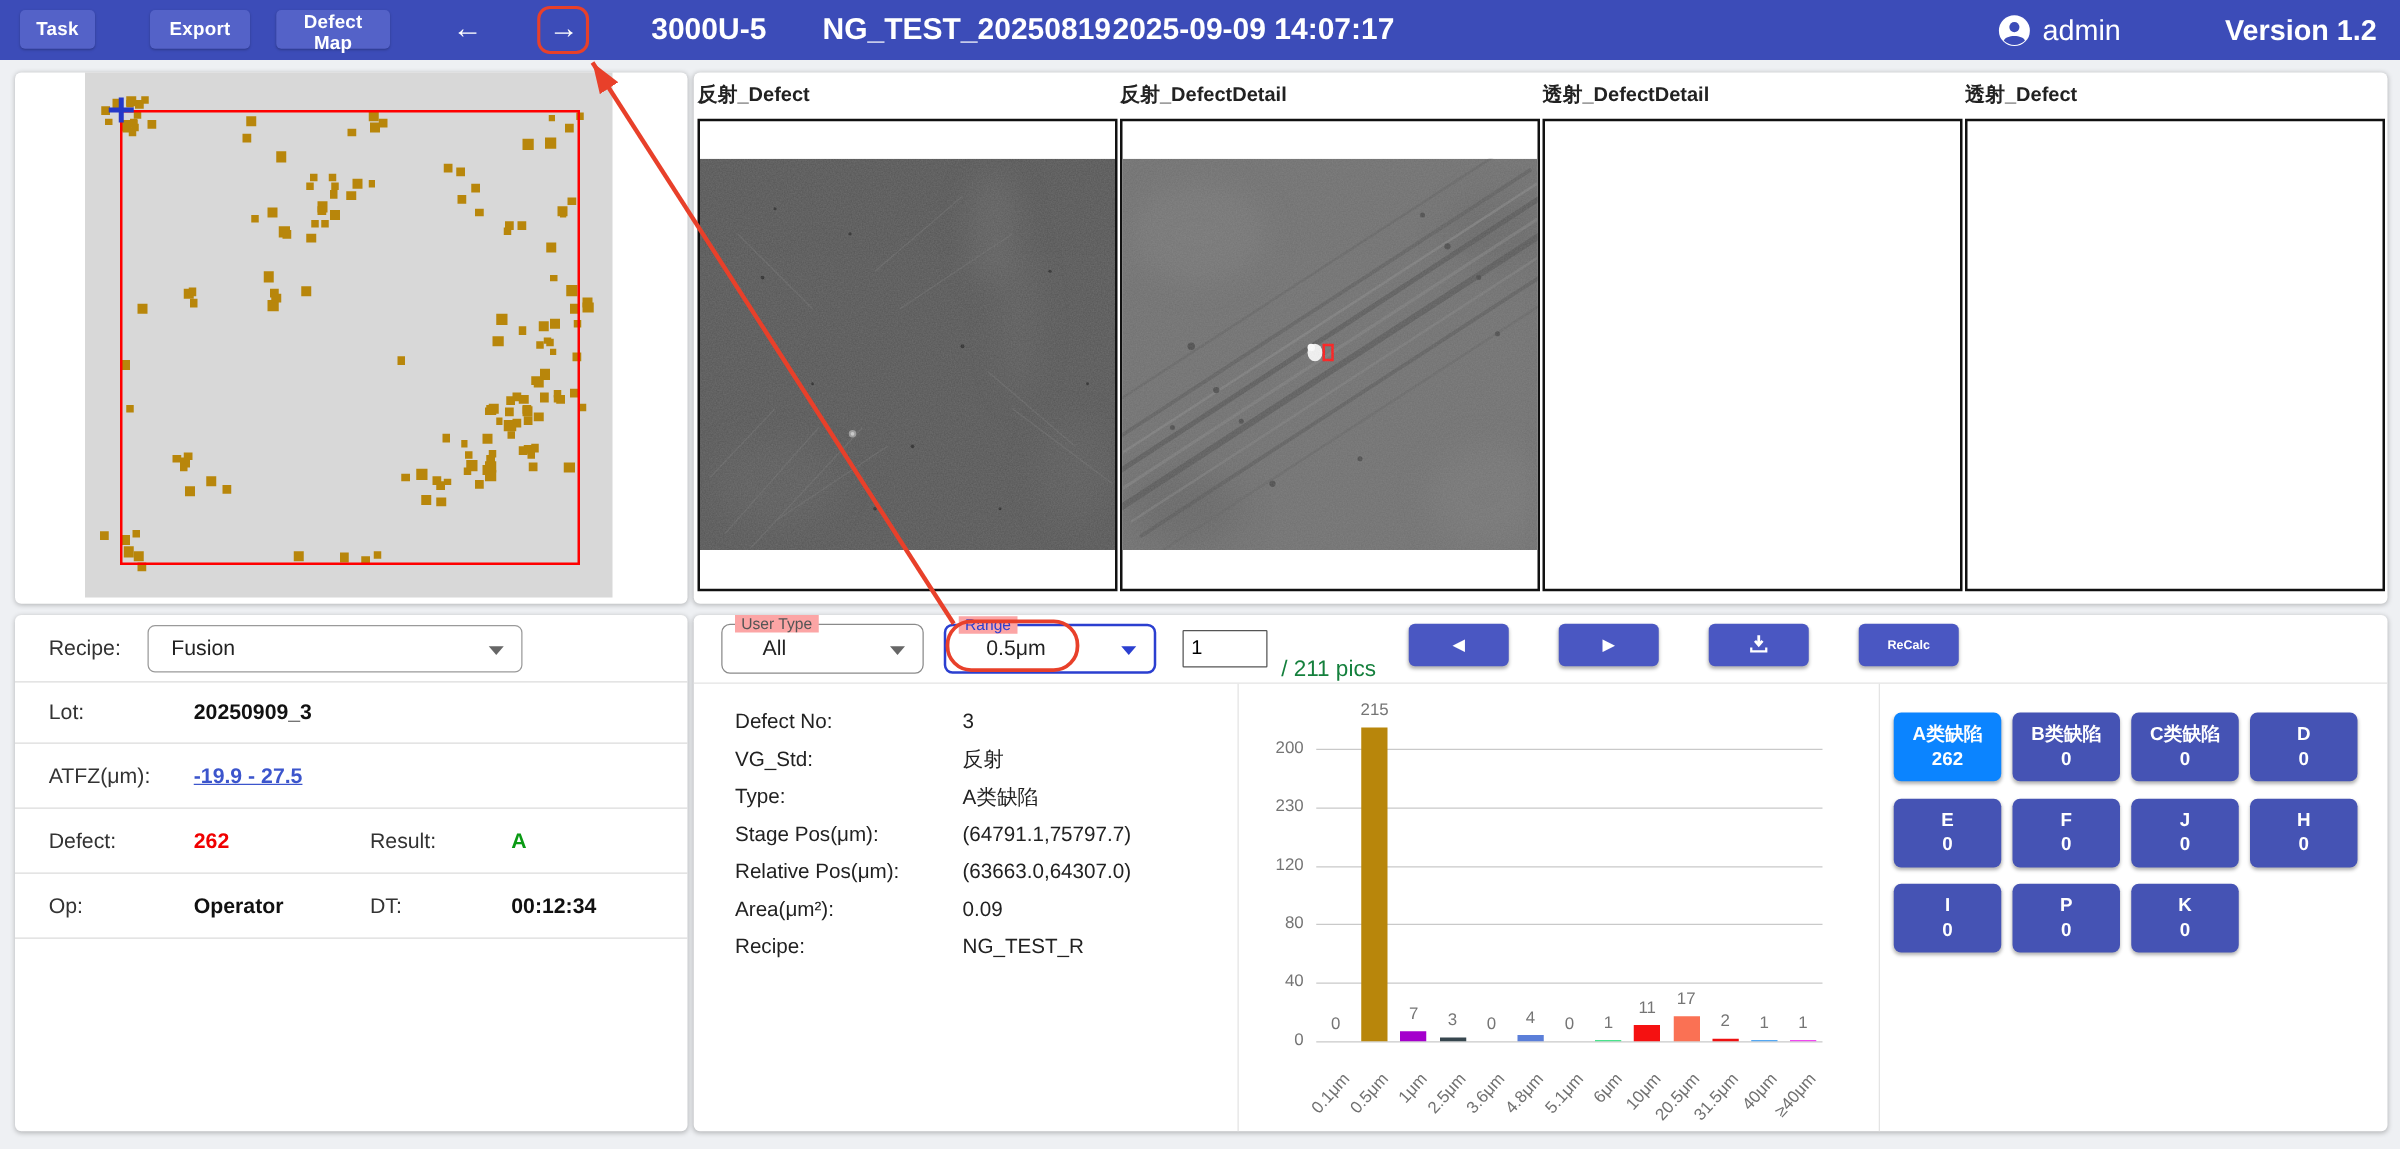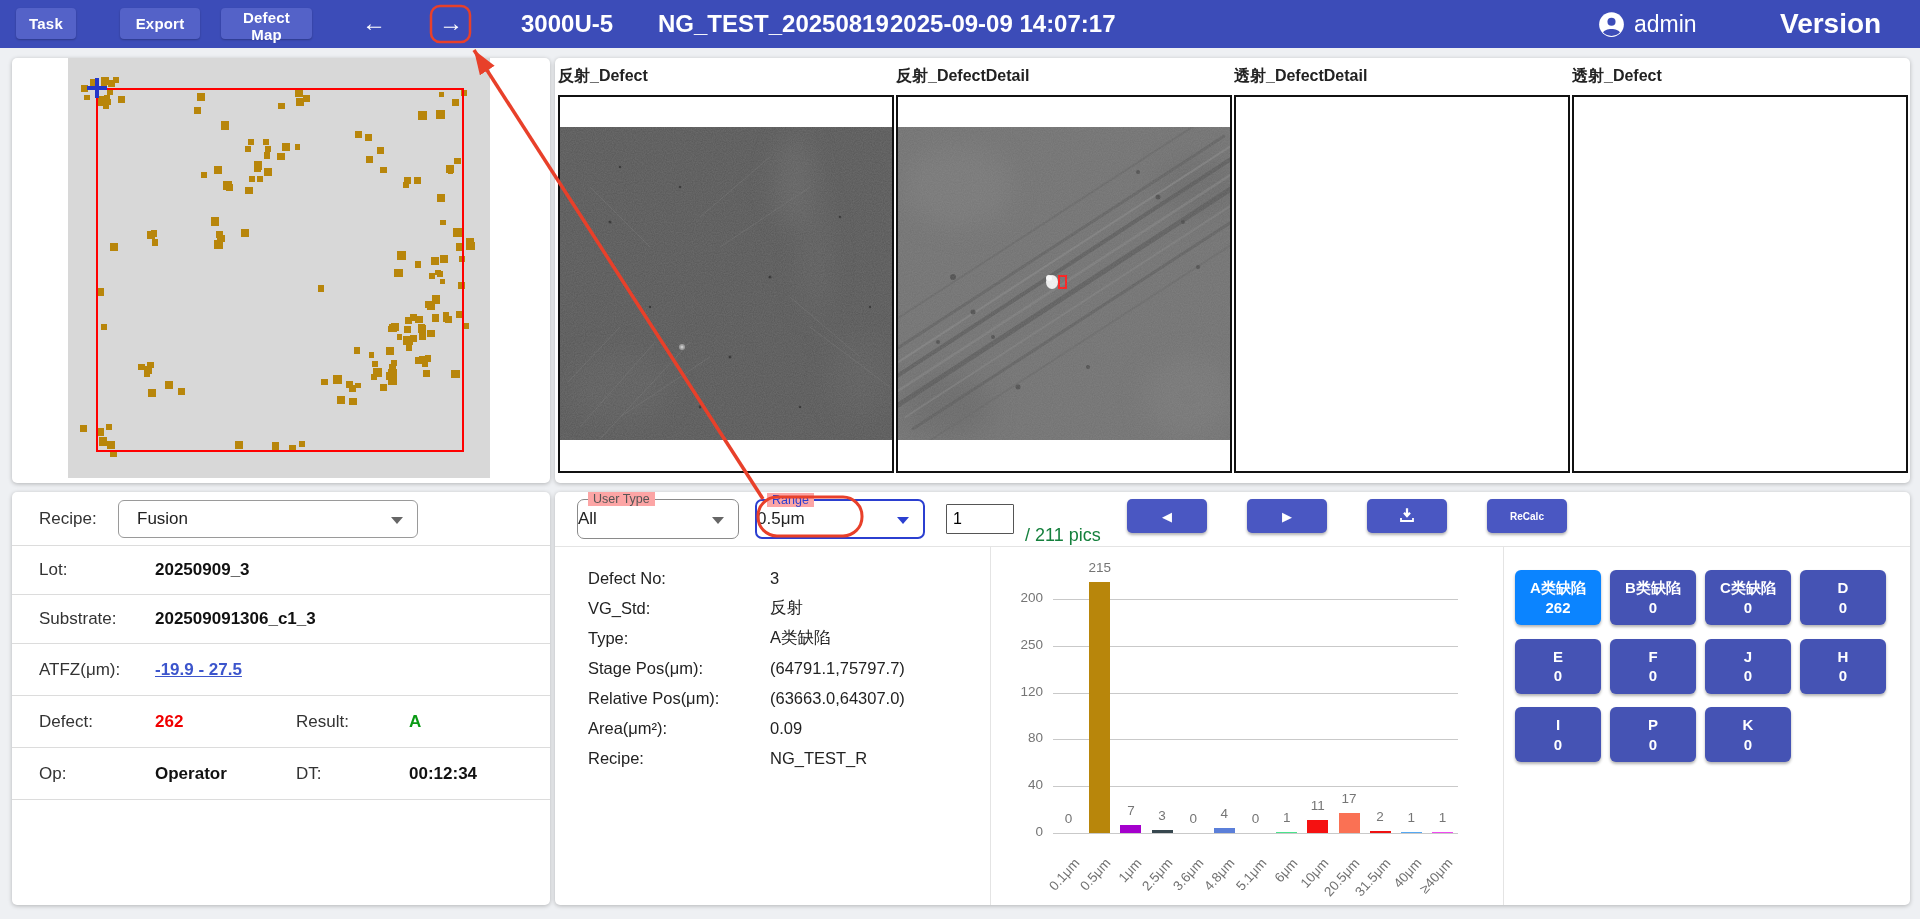--- a/index.html
+++ b/index.html
@@ -14,7 +14,7 @@
   .tb-arrow{position:absolute;top:0;height:48px;line-height:46px;color:#fff;font-size:24px;width:40px;text-align:center;cursor:pointer;}
   .tb-title{position:absolute;top:0;height:48px;line-height:48px;color:#fff;font-size:24px;font-weight:bold;white-space:nowrap;}
   .tb-user{position:absolute;top:0;height:34px;line-height:48px;color:#fff;font-size:23px;}
-  .tb-version{position:absolute;top:0;height:44px;line-height:48px;color:#fff;font-size:28px;font-weight:bold;}
+  .tb-version{position:absolute;top:0;height:44px;line-height:48px;color:#fff;font-size:23px;font-weight:bold;}
 
   
   .card{position:absolute;background:#fff;border-radius:5px;box-shadow:0 1px 4px rgba(0,0,0,.25);}

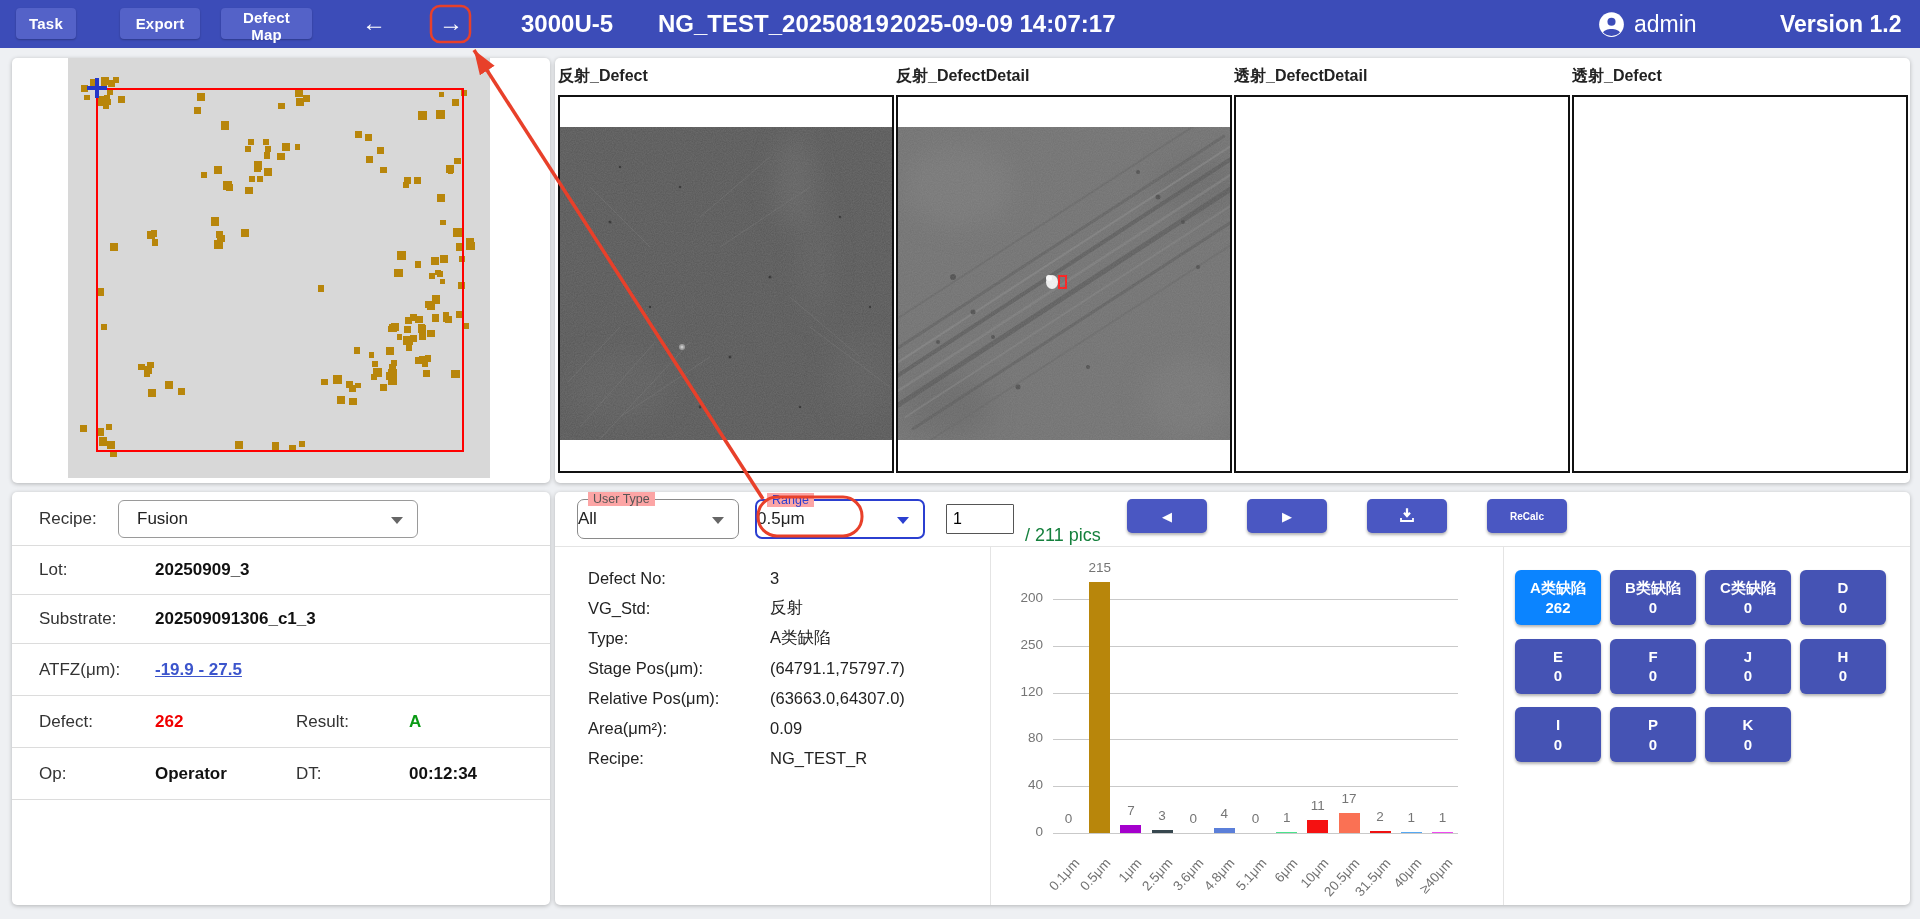--- a/index.html
+++ b/index.html
@@ -51,7 +51,7 @@
   
   .fieldset{position:absolute;top:7px;height:40px;border:1px solid #8a8a8a;border-radius:7px;background:#fff;cursor:pointer;}
   .fieldset .legend{position:absolute;top:-8px;left:10px;background:#fca5a5;padding:0 5px;font-size:12.5px;color:#555;}
-  .fieldset .fs-value{position:absolute;left:0;top:50%;transform:translateY(-50%);font-size:17px;color:#222;}
+  .fieldset .fs-value{position:absolute;left:32px;top:50%;transform:translateY(-50%);font-size:17px;color:#222;}
   .fieldset.focus{border:2px solid var(--range-focus,#2b3fd0);}
   .fieldset.focus .legend{color:var(--range-focus,#2b3fd0);}
   .fieldset.focus .caret{border-top-color:var(--range-focus,#2b3fd0);}

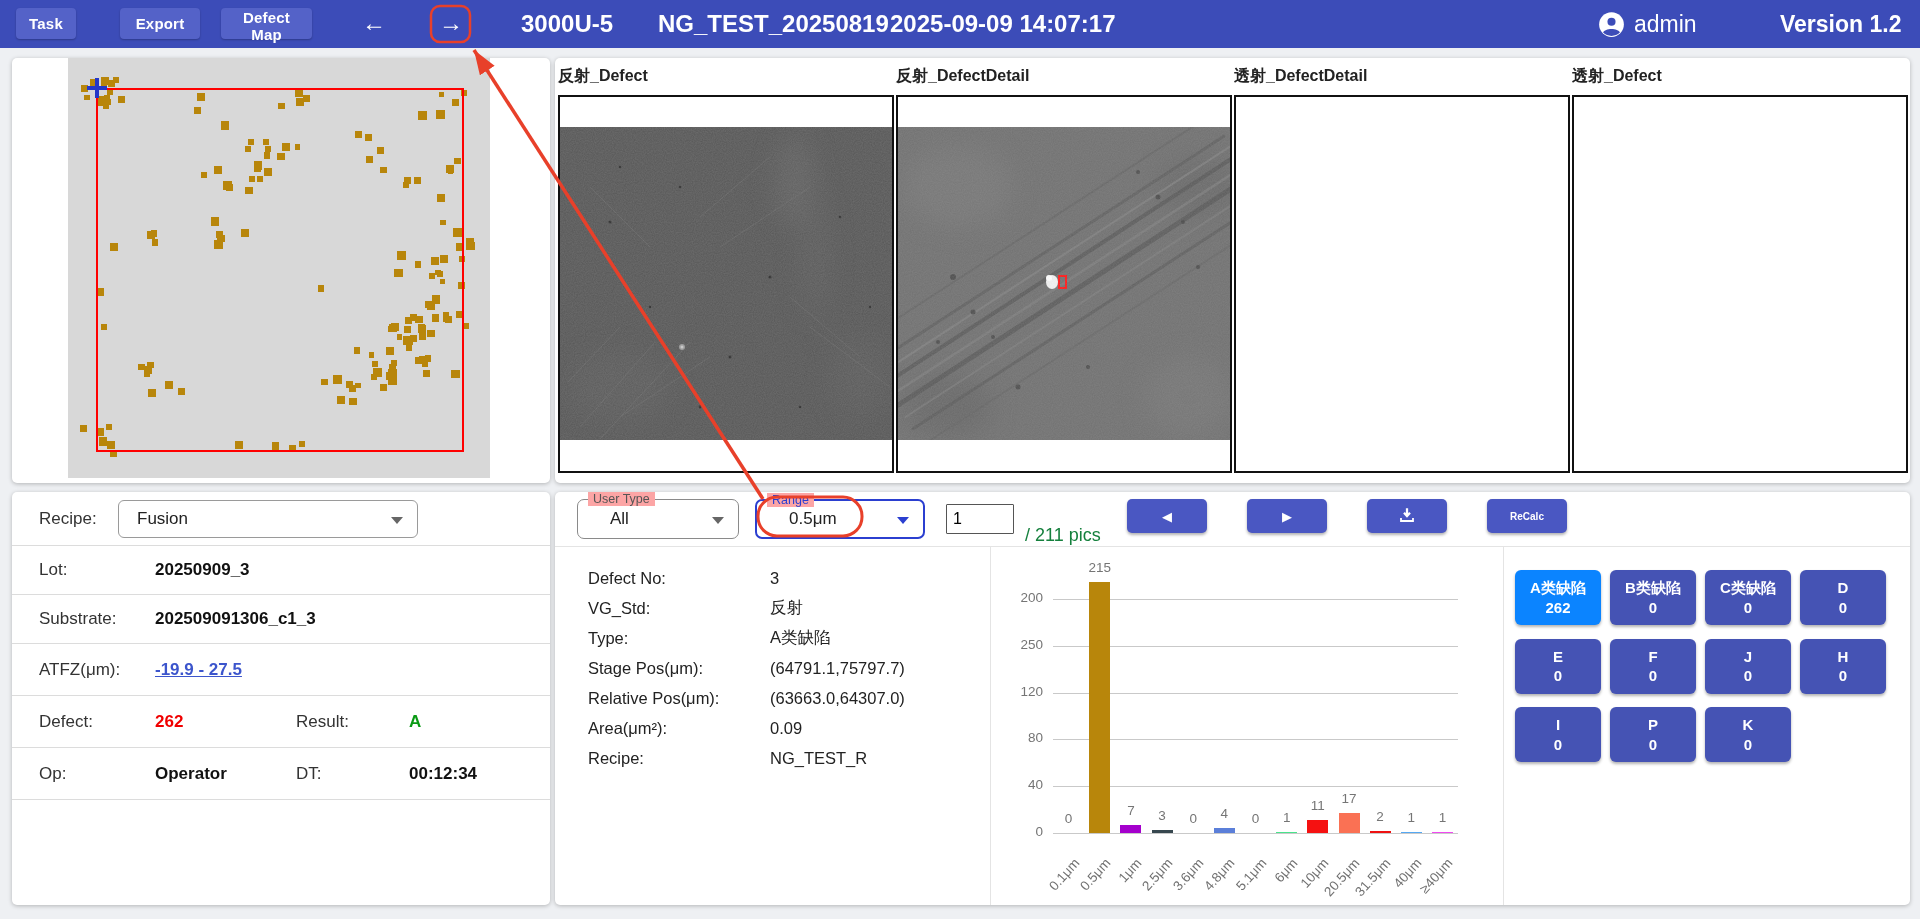--- a/index.html
+++ b/index.html
@@ -297,10 +297,6 @@
       <span class="info-label">Lot:</span>
       <span class="info-value">20250909_3</span>
     </div>
-    <div class="info-row" style="height:49px;">
-      <span class="info-label">Substrate:</span>
-      <span class="info-value">202509091306_c1_3</span>
-    </div>
     <div class="info-row" style="height:52px;">
       <span class="info-label">ATFZ(μm):</span>
       <span class="info-value link">-19.9 - 27.5</span>

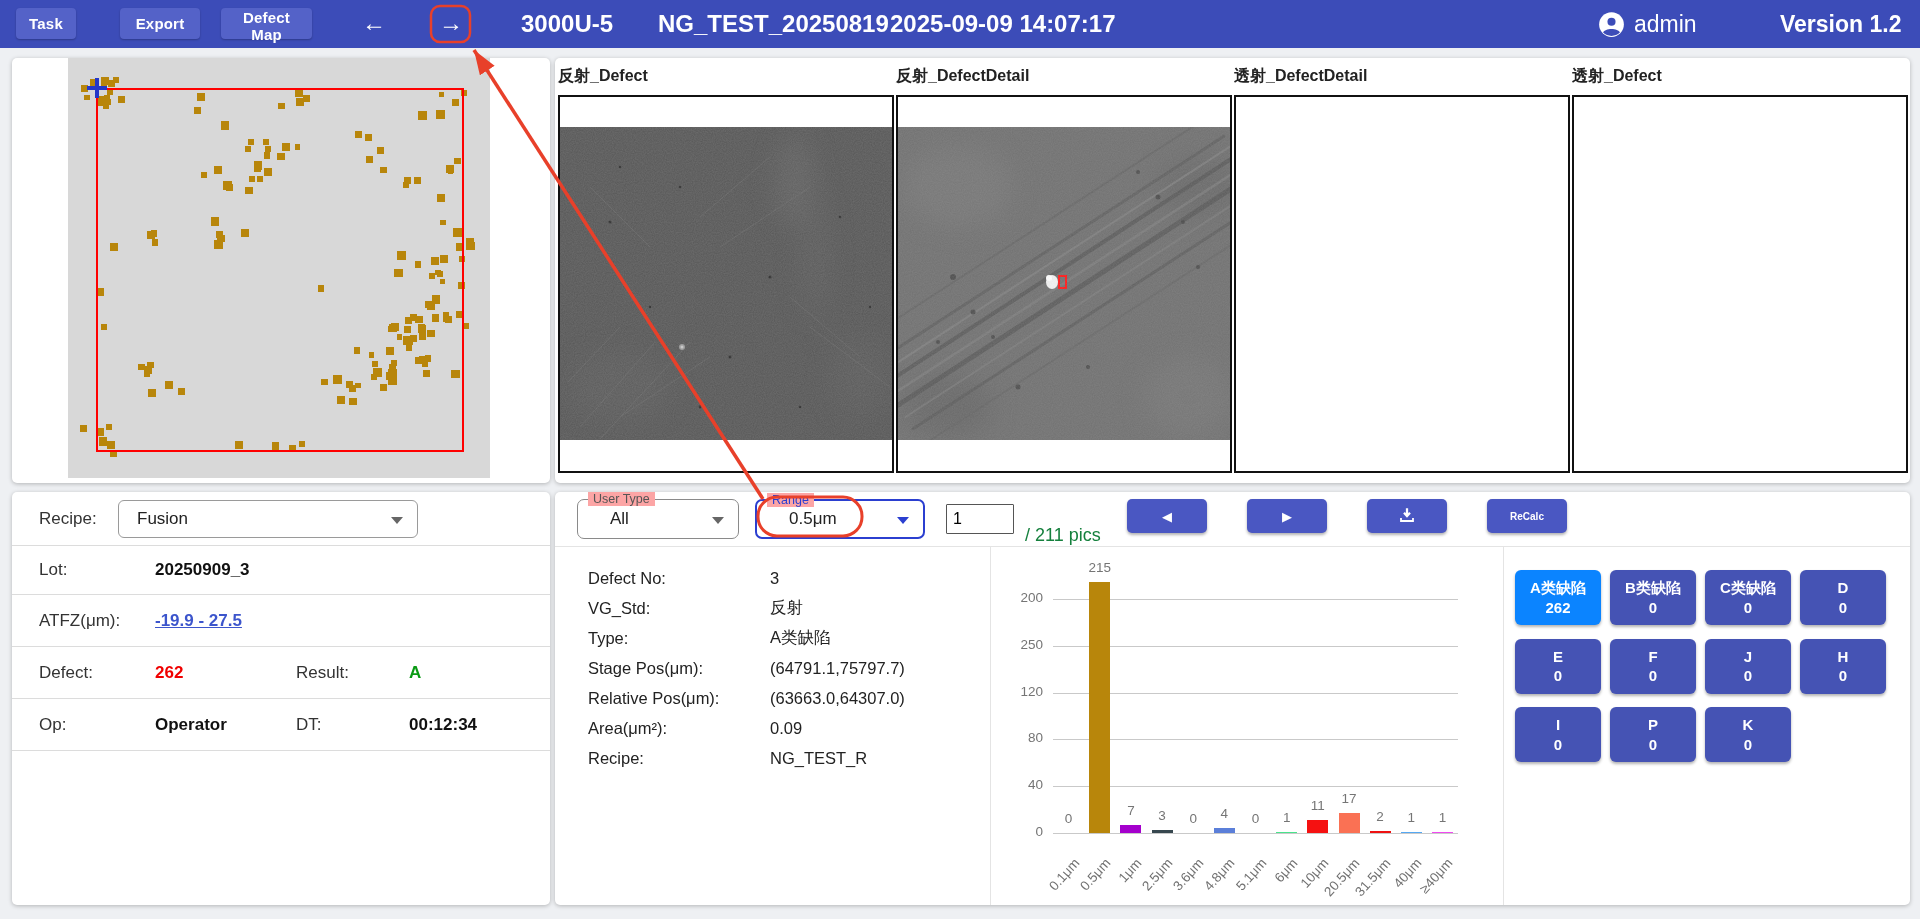--- a/index.html
+++ b/index.html
@@ -471,7 +471,7 @@
         <div class="gridline" style="left: 62px; width: 405px; top: 145.6px;"></div>
         <div class="ytick" style="left: 12px; top: 136.6px;">120</div>
         <div class="gridline" style="left: 62px; width: 405px; top: 98.8px;"></div>
-        <div class="ytick" style="left: 12px; top: 89.8px;">250</div>
+        <div class="ytick" style="left: 12px; top: 89.8px;">230</div>
         <div class="gridline" style="left: 62px; width: 405px; top: 52px;"></div>
         <div class="ytick" style="left: 12px; top: 43px;">200</div>
         <div class="bar-val" style="left: 57.6px; top: 264px;">0</div>

